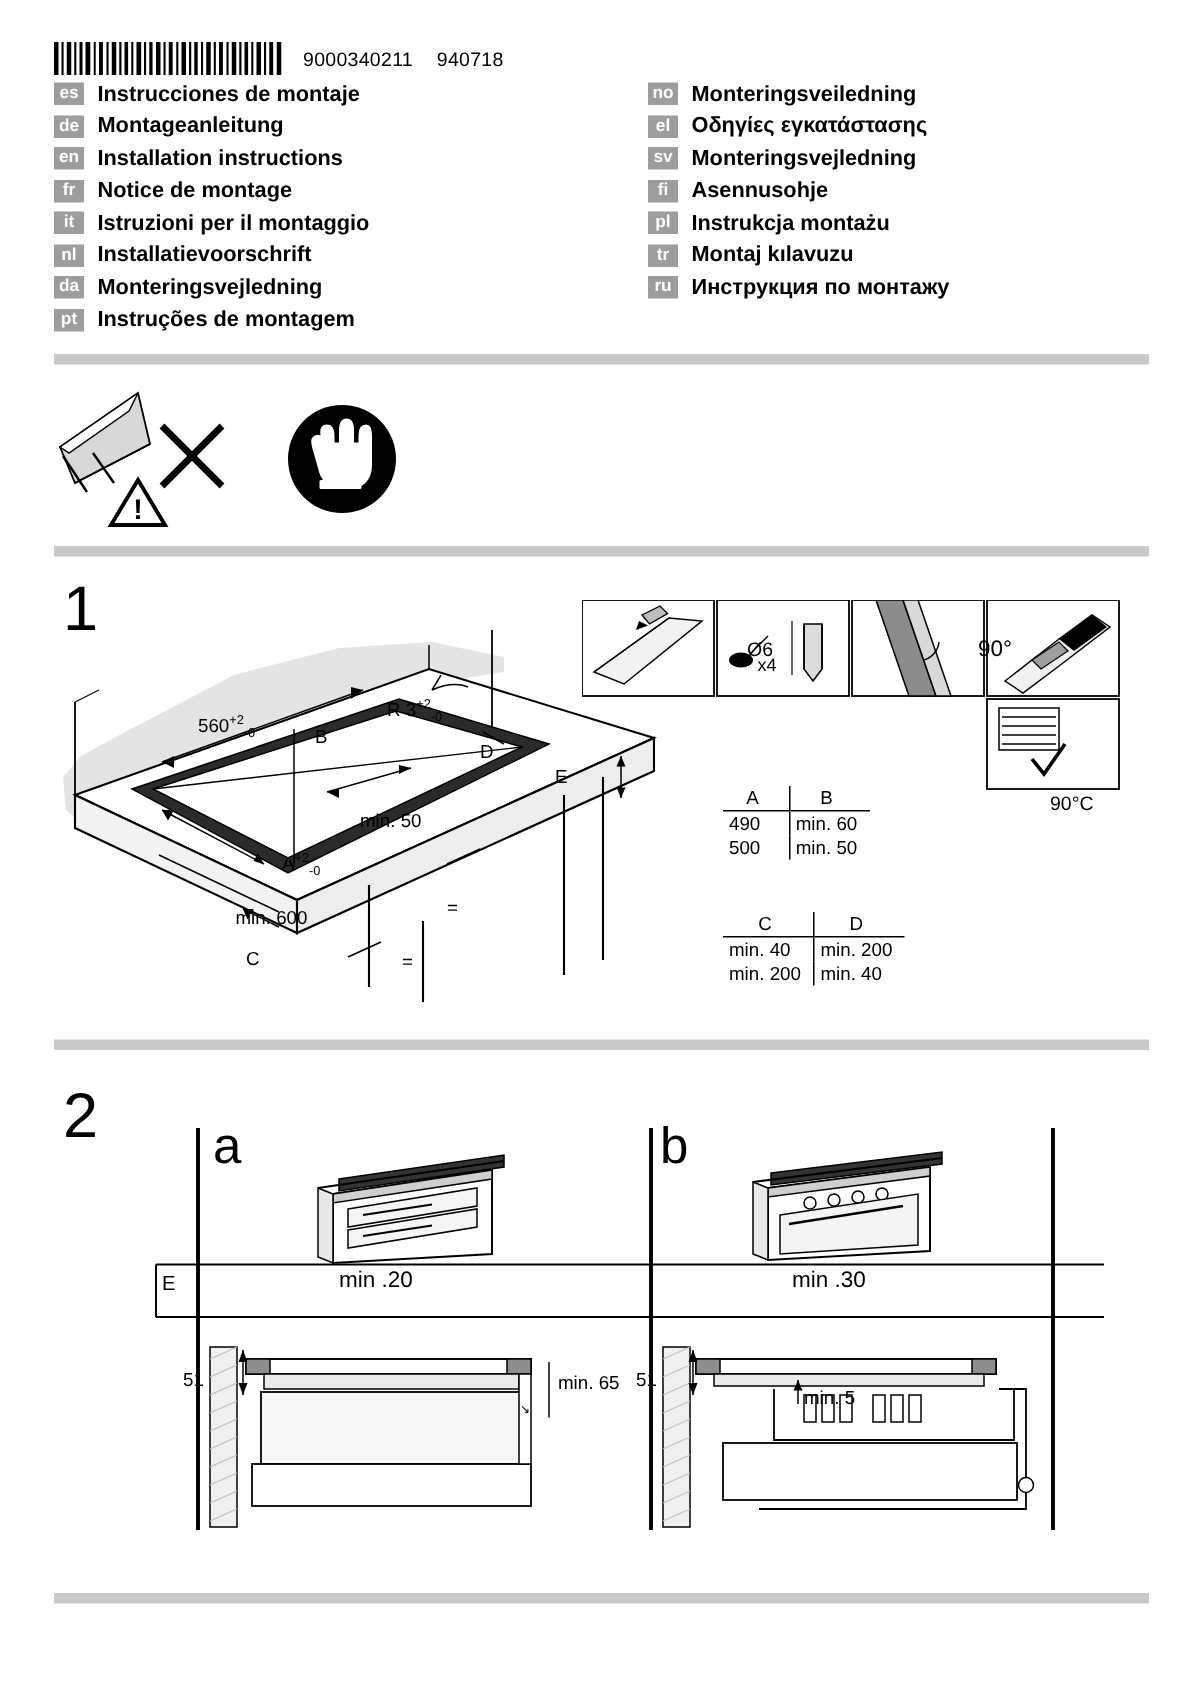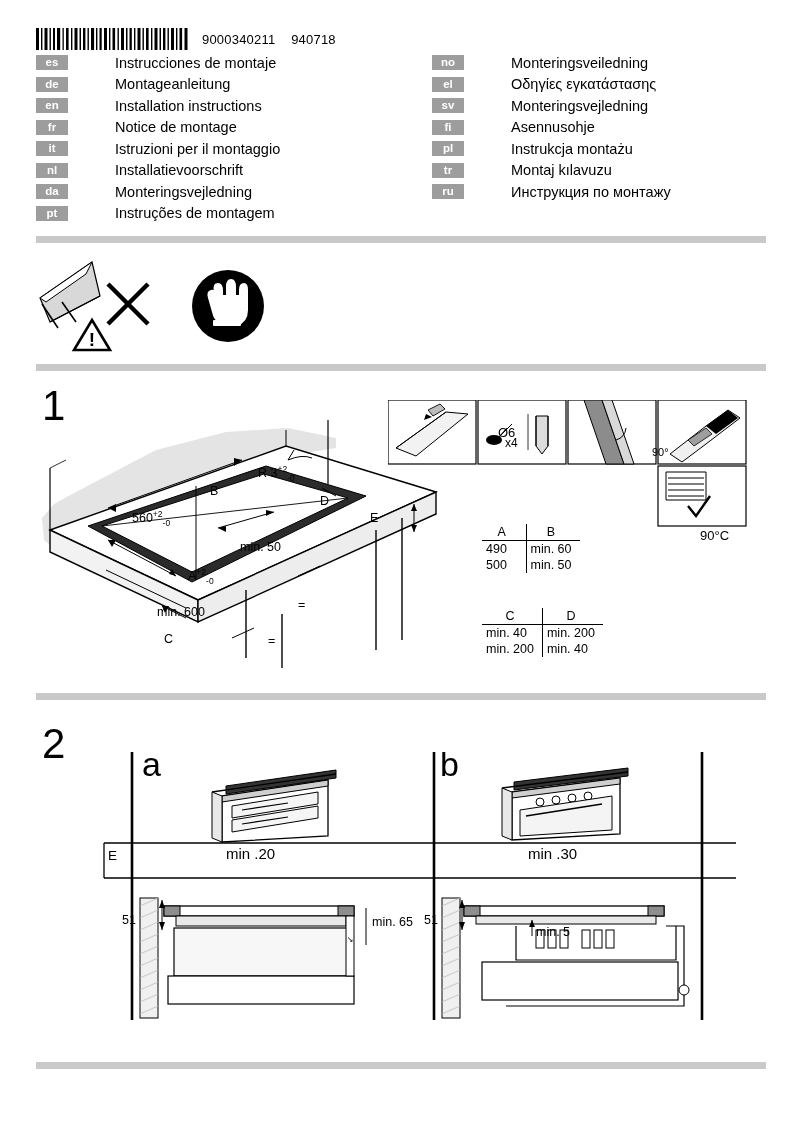--- a/index.html
+++ b/index.html
@@ -49,7 +49,7 @@
     height: 21.5px;
   }
   .lang-code {
-    width: 32px;
+    width: 20px;
     height: 15px;
     background: #9d9d9d;
     color: #ffffff;

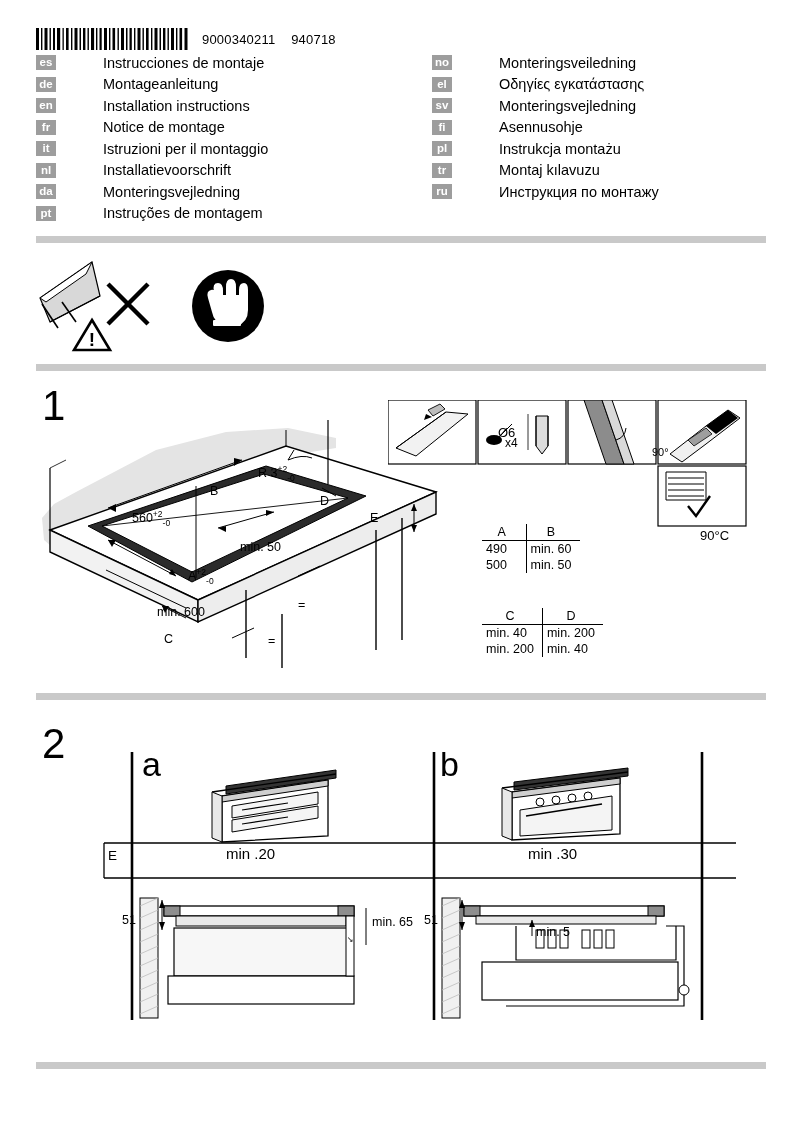--- a/index.html
+++ b/index.html
@@ -62,9 +62,8 @@
   }
   .lang-title {
     font-size: 14.5px;
-    font-weight: normal;
+    font-weight: bold;
     white-space: nowrap;
-    margin-left: 38px;
   }
 
   

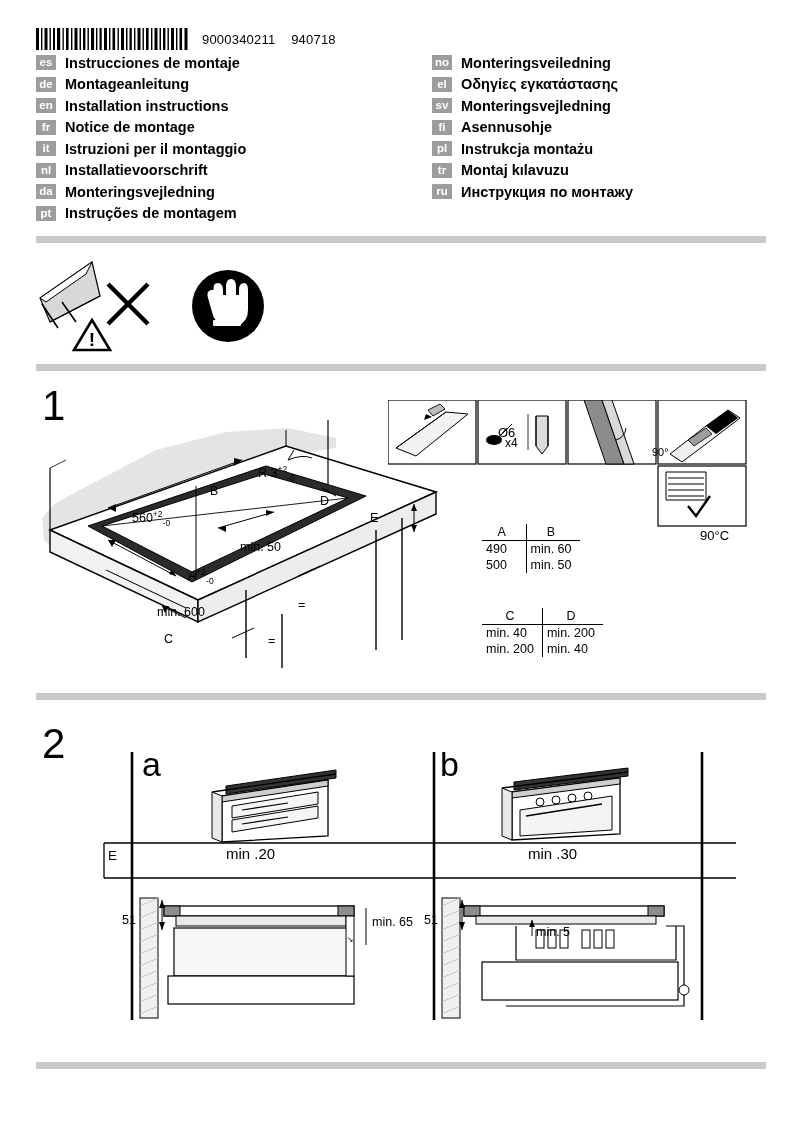--- a/index.html
+++ b/index.html
@@ -422,7 +422,7 @@
 </div>
 <div class="label" style="left:498px; top:425px; font-size:13px;">Ø6</div>
 <div class="label" style="left:505px; top:436px; font-size:12px;">x4</div>
-<div class="label" style="left:620px; top:446px; font-size:11px;padding-left:32px;">90°</div>
+<div class="label" style="left:620px; top:424px; font-size:15px;padding-left:32px;">90°</div>
 <div class="label" style="left:700px; top:528px; font-size:13px;">90°C</div>
 
 <table class="dim-table" id="tableAB">

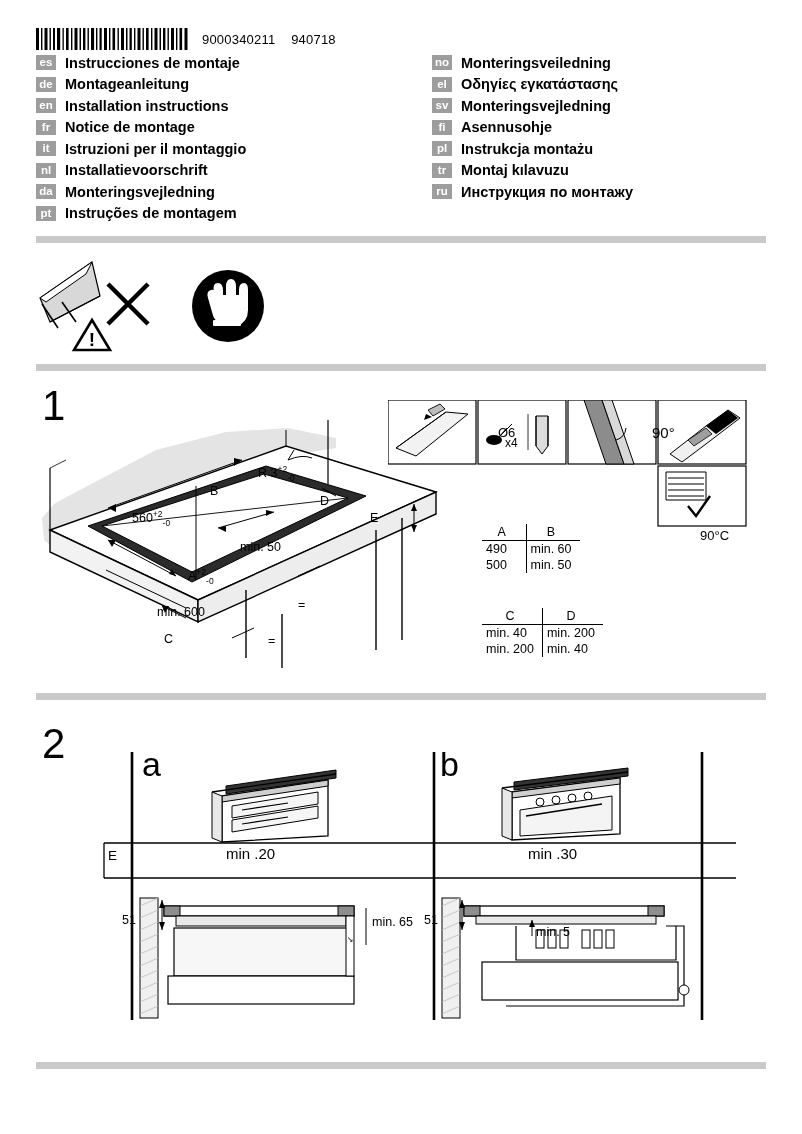--- a/index.html
+++ b/index.html
@@ -353,7 +353,7 @@
   </svg>
 </div>
 
-<div class="label" style="left:132px; top:511px;">
+<div class="label" style="left:132px; top:477px;">
   <span>560</span><span class="sup">+2</span><span class="sub">-0</span>
 </div>
 <div class="label" style="left:210px; top:484px;">B</div>

